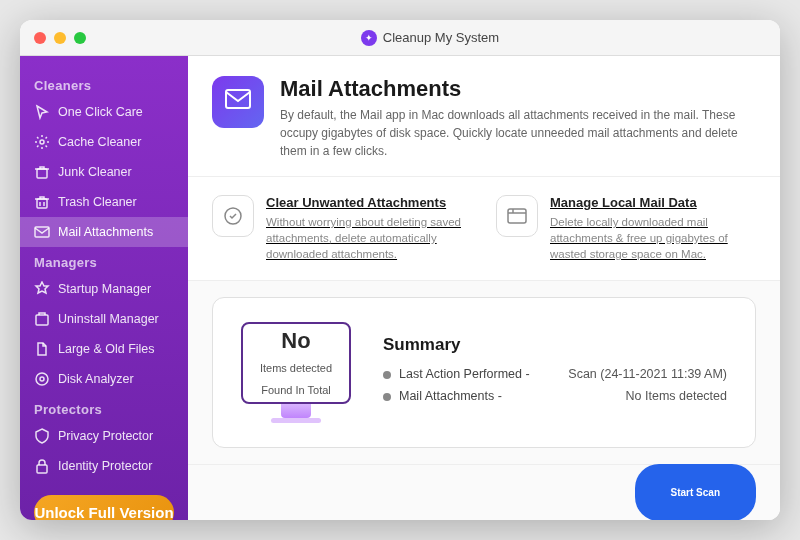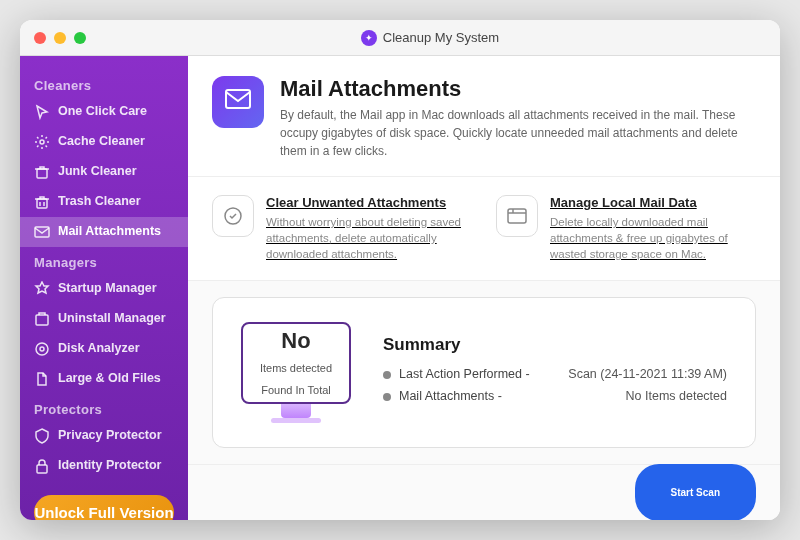--- a/index.html
+++ b/index.html
@@ -77,13 +77,13 @@
     }
     .sidebar-item {
       display: flex;
+      align-items: center;
       gap: 8px;
       padding: 7px 14px;
       color: rgba(255,255,255,0.88);
       font-size: 12.5px;
       cursor: pointer;
       border-radius: 0;
-      font-weight: bold;
     }
     .sidebar-item.active {
       background: rgba(255,255,255,0.22);

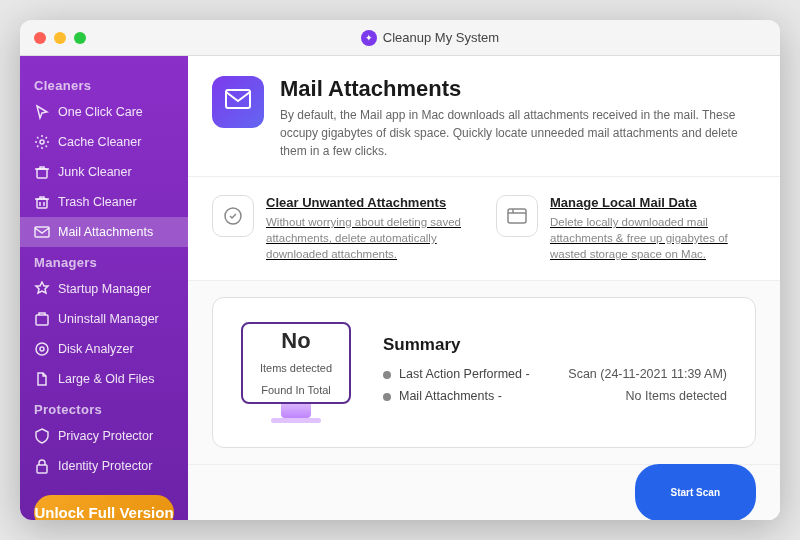--- a/index.html
+++ b/index.html
@@ -391,20 +391,20 @@
       <div class="sidebar-item">
         <div class="sidebar-item-icon">
           <svg class="icon-svg" viewBox="0 0 16 16">
+              <path d="M4 2h5l3 3v9H4z"></path>
+              <path d="M9 2v3h3"></path>
+            </svg>
+        </div>
+        <span>Large &amp; Old Files</span>
+      </div>
+      <div class="sidebar-item">
+        <div class="sidebar-item-icon">
+          <svg class="icon-svg" viewBox="0 0 16 16">
               <circle cx="8" cy="8" r="6"></circle>
               <circle cx="8" cy="8" r="2"></circle>
             </svg>
         </div>
         <span>Disk Analyzer</span>
-      </div>
-      <div class="sidebar-item">
-        <div class="sidebar-item-icon">
-          <svg class="icon-svg" viewBox="0 0 16 16">
-              <path d="M4 2h5l3 3v9H4z"></path>
-              <path d="M9 2v3h3"></path>
-            </svg>
-        </div>
-        <span>Large &amp; Old Files</span>
       </div>
 
       <div class="sidebar-section-label">Protectors</div>

